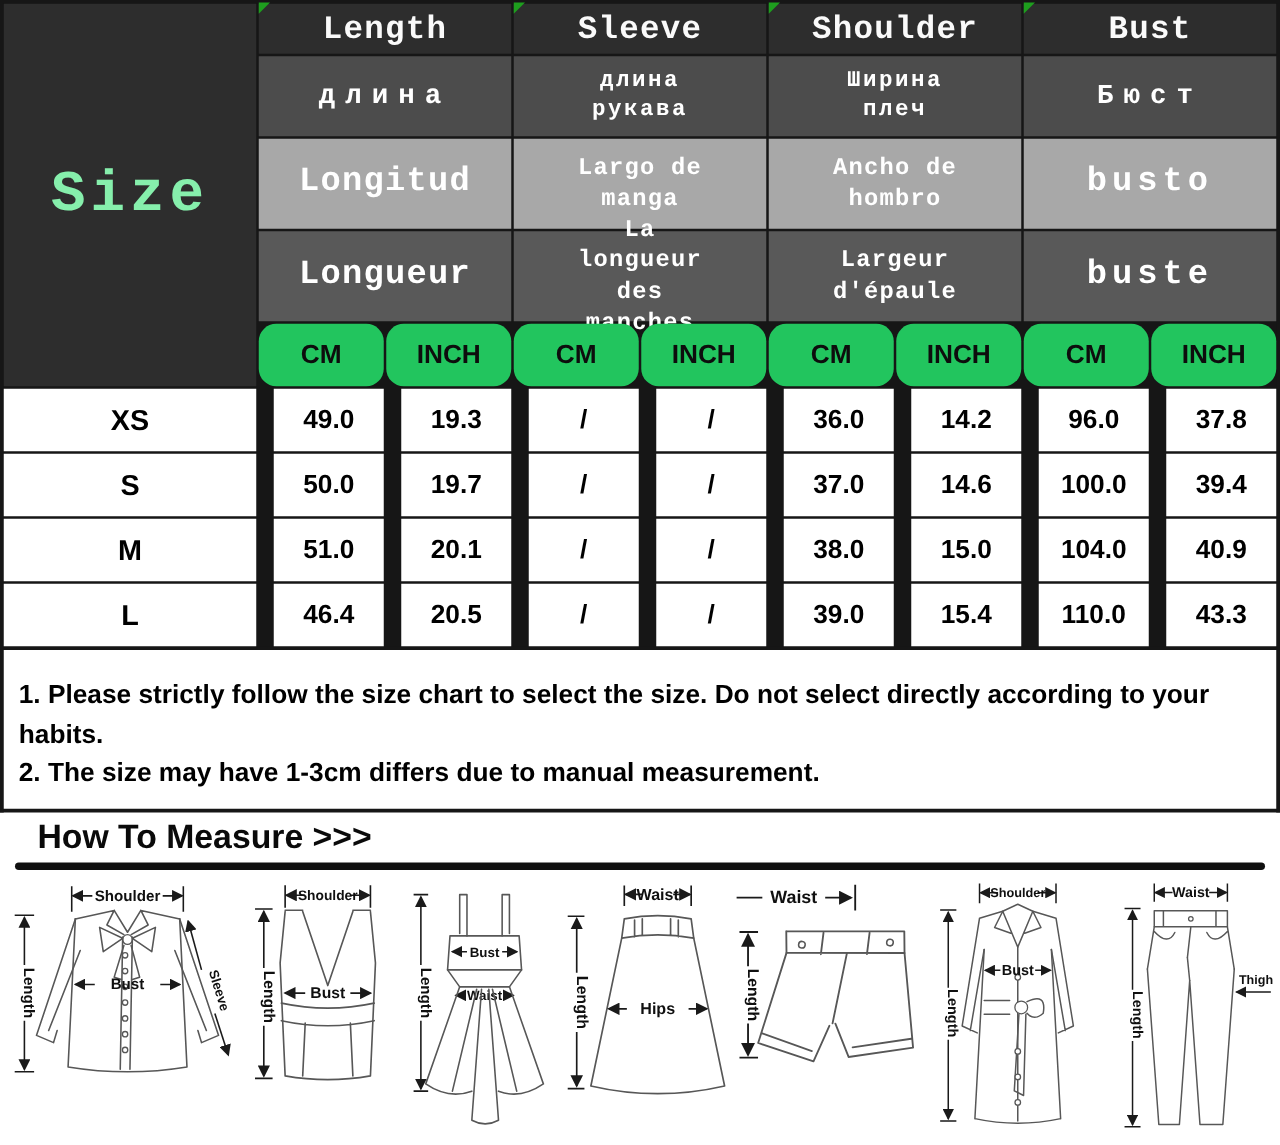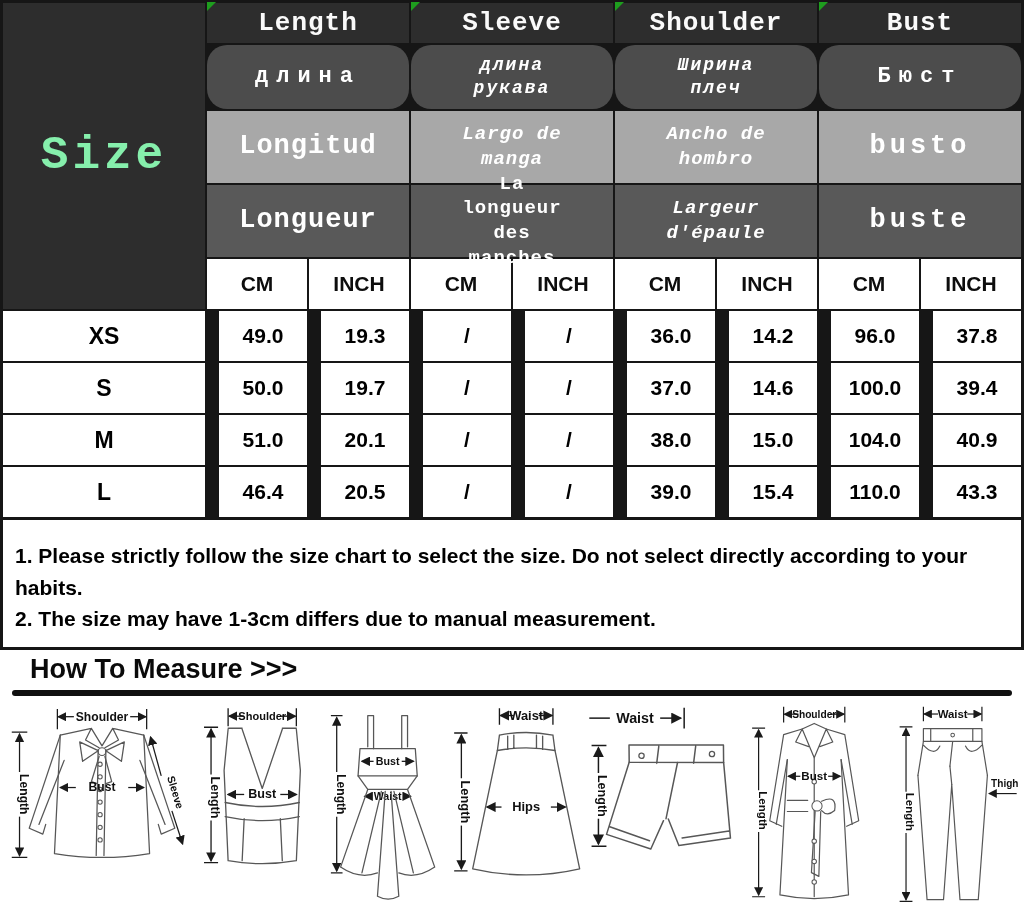--- a/index.html
+++ b/index.html
@@ -15,7 +15,7 @@
   .hdr{grid-column:span 2;background:#2d2d2d;color:#fafafa;
        font:700 26px "Liberation Mono",monospace;letter-spacing:1px;}
   .ru{grid-column:span 2;background:#4c4c4c;color:#fff;
-      font:700 18px "Liberation Mono",monospace;letter-spacing:2px;line-height:1.3;border-radius:20px;}
+      font:700 18px "Liberation Mono",monospace;letter-spacing:2px;line-height:1.3;}
   .es{grid-column:span 2;background:#a8a8a8;color:#fff;
       font:700 20px "Liberation Mono",monospace;letter-spacing:1px;line-height:1.3;}
   .fr{grid-column:span 2;background:#595959;color:#fff;

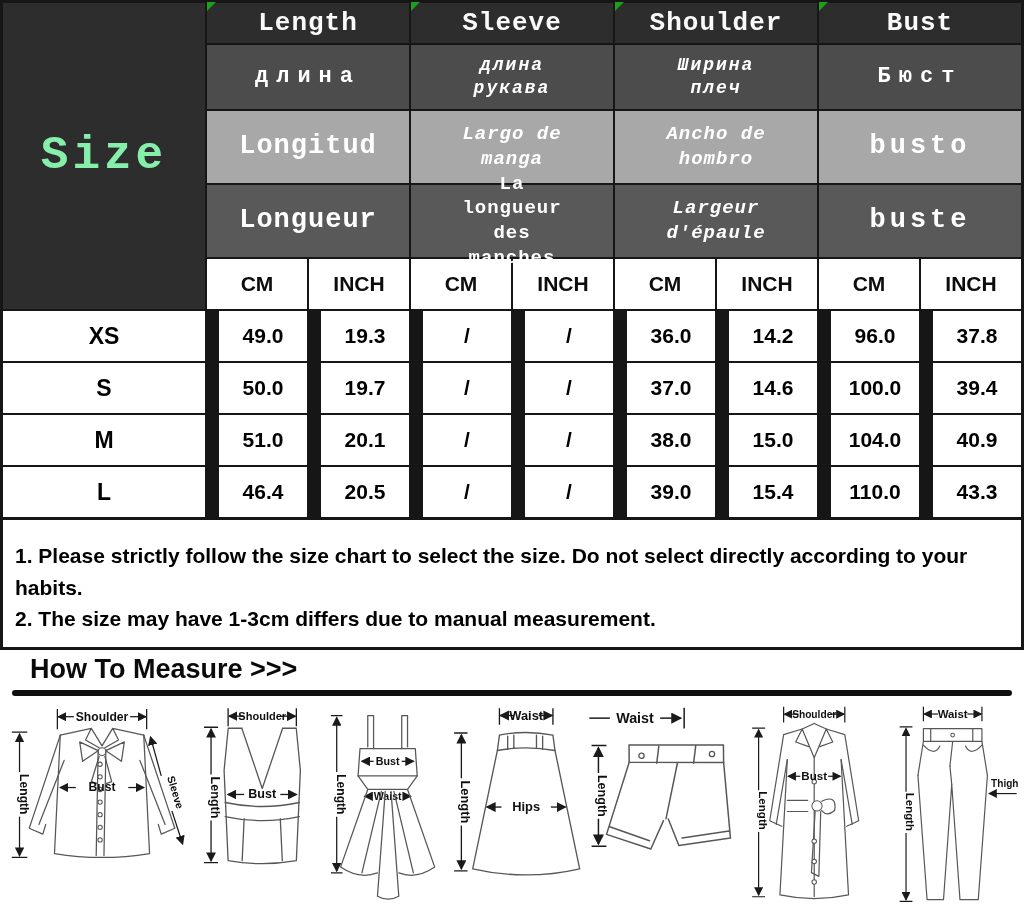--- a/index.html
+++ b/index.html
@@ -23,7 +23,7 @@
   .fz27{font-size:27px}.fz22{font-size:22px}.fz19{font-size:19px}
   .ls8{letter-spacing:8px}.ls4{letter-spacing:4px}
   .narrow{display:inline-block;max-width:122px;}
-  .narrow-s{display:inline-block;max-width:104px;font-style:italic;}
+  .narrow-s{display:inline-block;max-width:104px;}
   .unit{background:#ffffff;color:#0d0d0d;font:700 21px "Liberation Sans",sans-serif;}
   .slabel{background:#fff;color:#000;font:700 23px "Liberation Sans",sans-serif;}
   .val{background:#fff;color:#000;font:700 21px "Liberation Sans",sans-serif;margin-left:12px;}

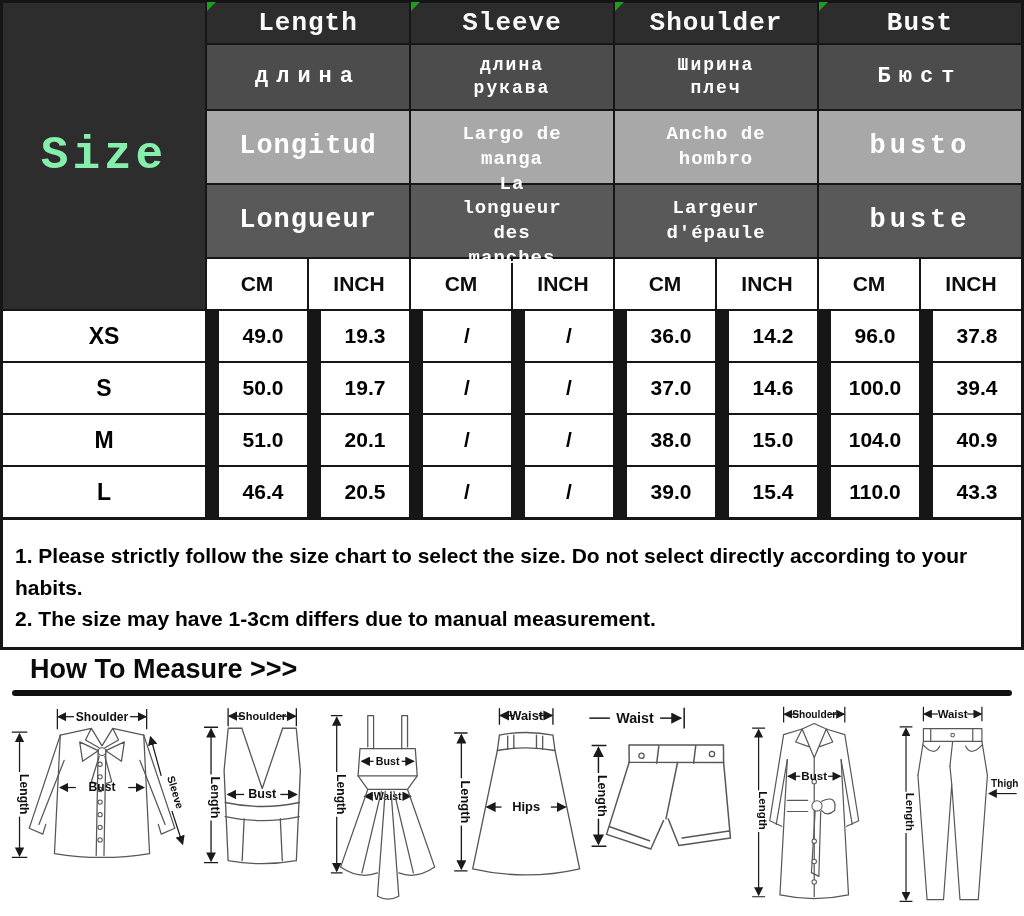--- a/index.html
+++ b/index.html
@@ -24,7 +24,7 @@
   .ls8{letter-spacing:8px}.ls4{letter-spacing:4px}
   .narrow{display:inline-block;max-width:122px;}
   .narrow-s{display:inline-block;max-width:104px;}
-  .unit{background:#ffffff;color:#0d0d0d;font:700 21px "Liberation Sans",sans-serif;}
+  .unit{background:#22c55e;color:#0d0d0d;font:700 21px "Liberation Sans",sans-serif;border-radius:14px;}
   .slabel{background:#fff;color:#000;font:700 23px "Liberation Sans",sans-serif;}
   .val{background:#fff;color:#000;font:700 21px "Liberation Sans",sans-serif;margin-left:12px;}
   .g-tri{position:absolute;top:-1px;left:0;width:0;height:0;

